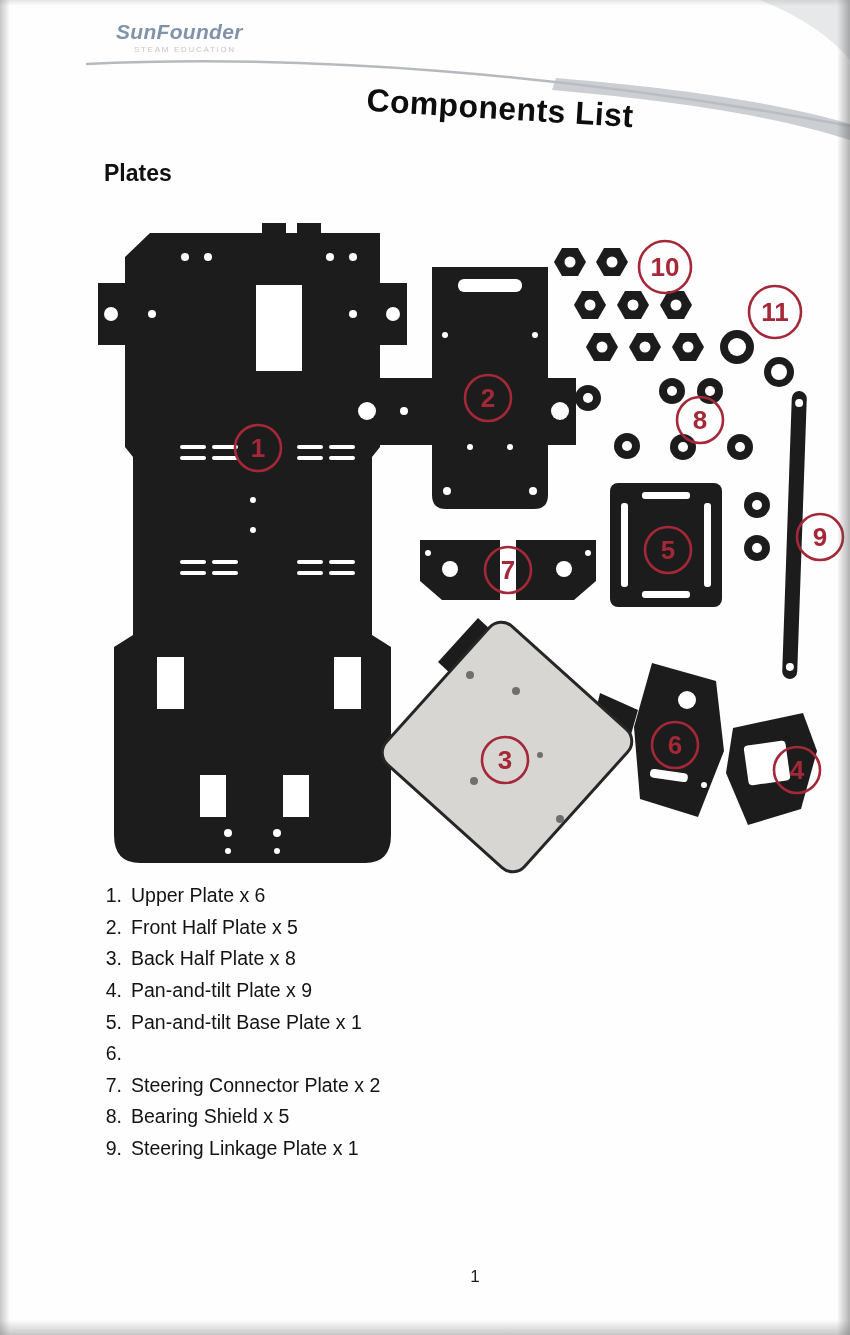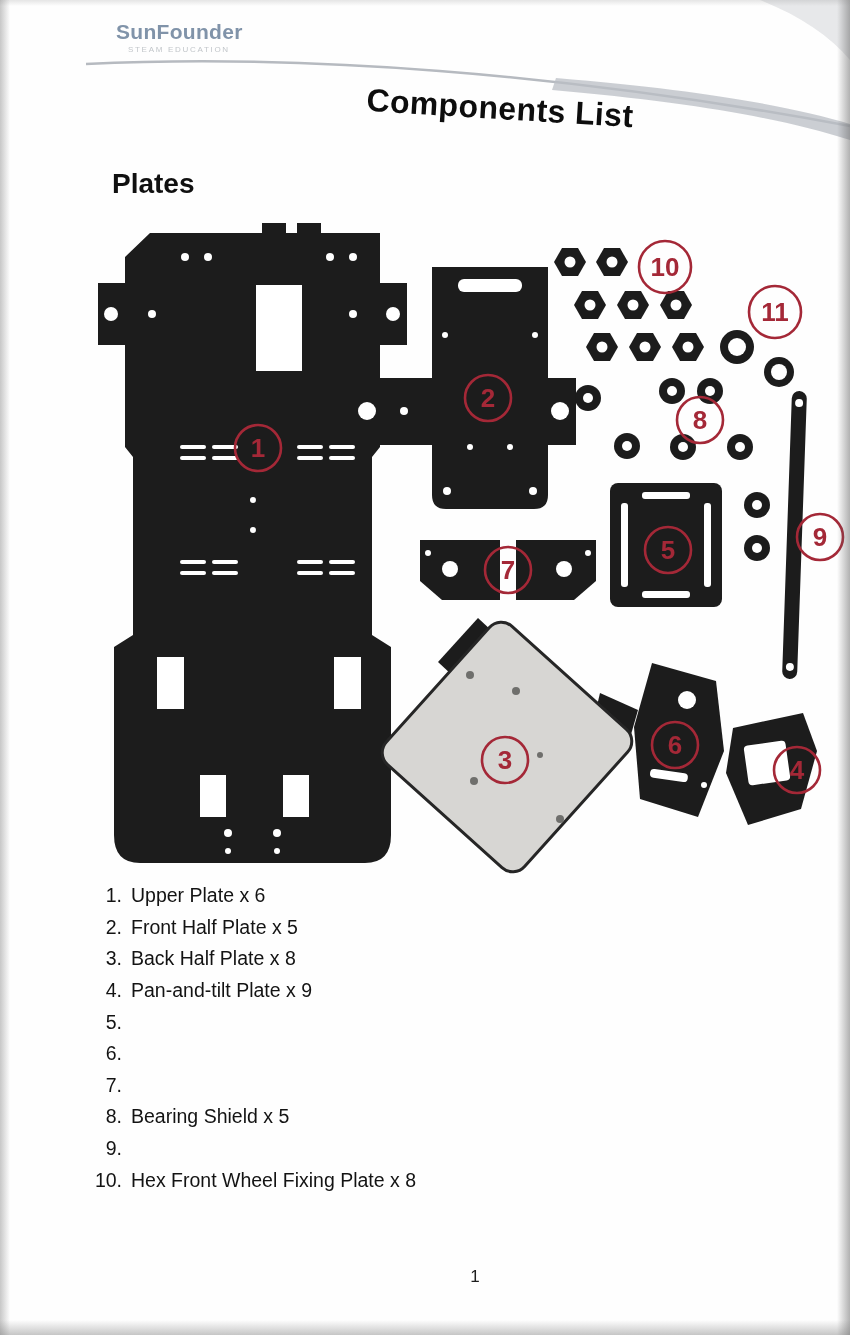--- a/index.html
+++ b/index.html
@@ -16,7 +16,7 @@
     background:linear-gradient(180deg,rgba(140,140,140,.22),rgba(140,140,140,0));pointer-events:none;}
 
   .brand{position:absolute;left:116px;top:20px;}
-  .brand-name{font-size:21px;font-weight:700;color:#8093a9;letter-spacing:.3px;}
+  .brand-name{font-size:21px;font-weight:700;color:#8093a9;letter-spacing:.3px;font-style:italic;}
   .brand-tagline{font-size:8px;color:#c2c6ca;letter-spacing:1.7px;margin-top:1px;margin-left:12px;}
 
   .swoosh{position:absolute;left:0;top:0;}

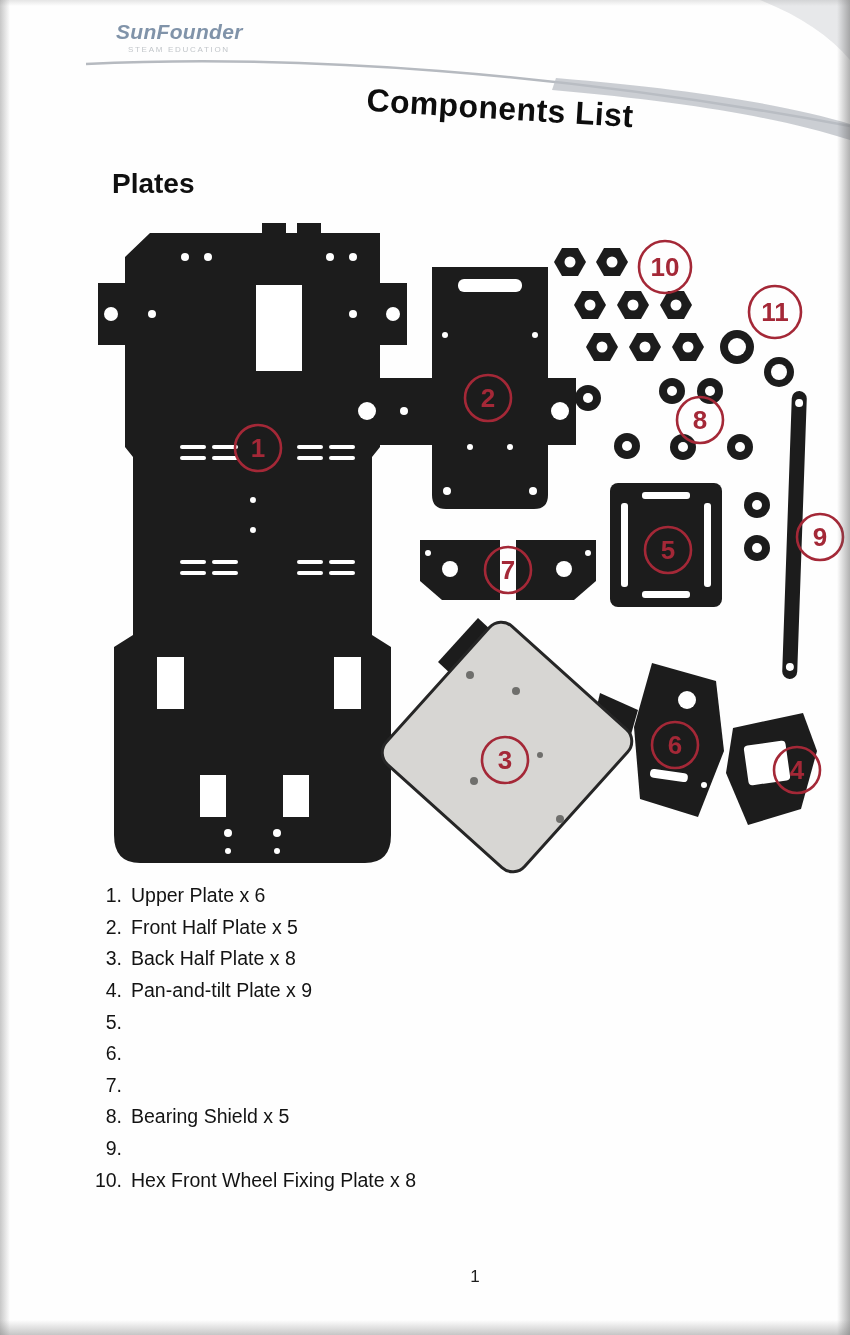--- a/index.html
+++ b/index.html
@@ -17,7 +17,7 @@
 
   .brand{position:absolute;left:116px;top:20px;}
   .brand-name{font-size:21px;font-weight:700;color:#8093a9;letter-spacing:.3px;font-style:italic;}
-  .brand-tagline{font-size:8px;color:#c2c6ca;letter-spacing:1.7px;margin-top:1px;margin-left:12px;}
+  .brand-tagline{font-size:8px;color:#c2c6ca;letter-spacing:1.7px;margin-top:1px;margin-left:18px;}
 
   .swoosh{position:absolute;left:0;top:0;}
 

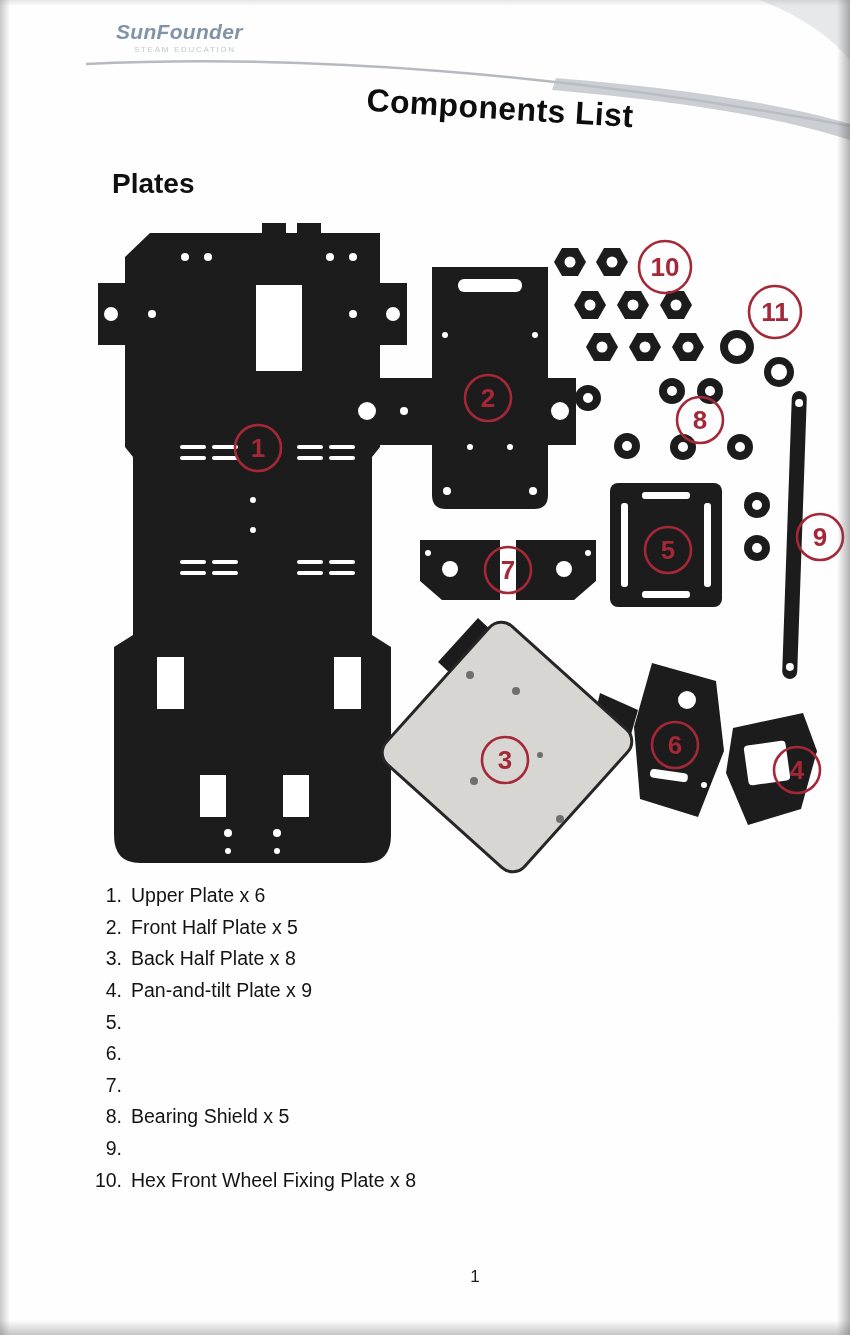--- a/index.html
+++ b/index.html
@@ -24,7 +24,7 @@
   .title{position:absolute;left:325px;top:90px;width:350px;margin:0;text-align:center;
     font-size:32px;font-weight:700;color:#0d0d0d;transform:rotate(3.5deg);letter-spacing:.4px;}
 
-  .section{position:absolute;left:104px;top:160px;margin:8px;font-size:28px;font-weight:700;color:#101010;}
+  .section{position:absolute;left:104px;top:160px;margin:0;font-size:23px;font-weight:700;color:#101010;}
 
   .diagram{position:absolute;left:0;top:195px;}
 

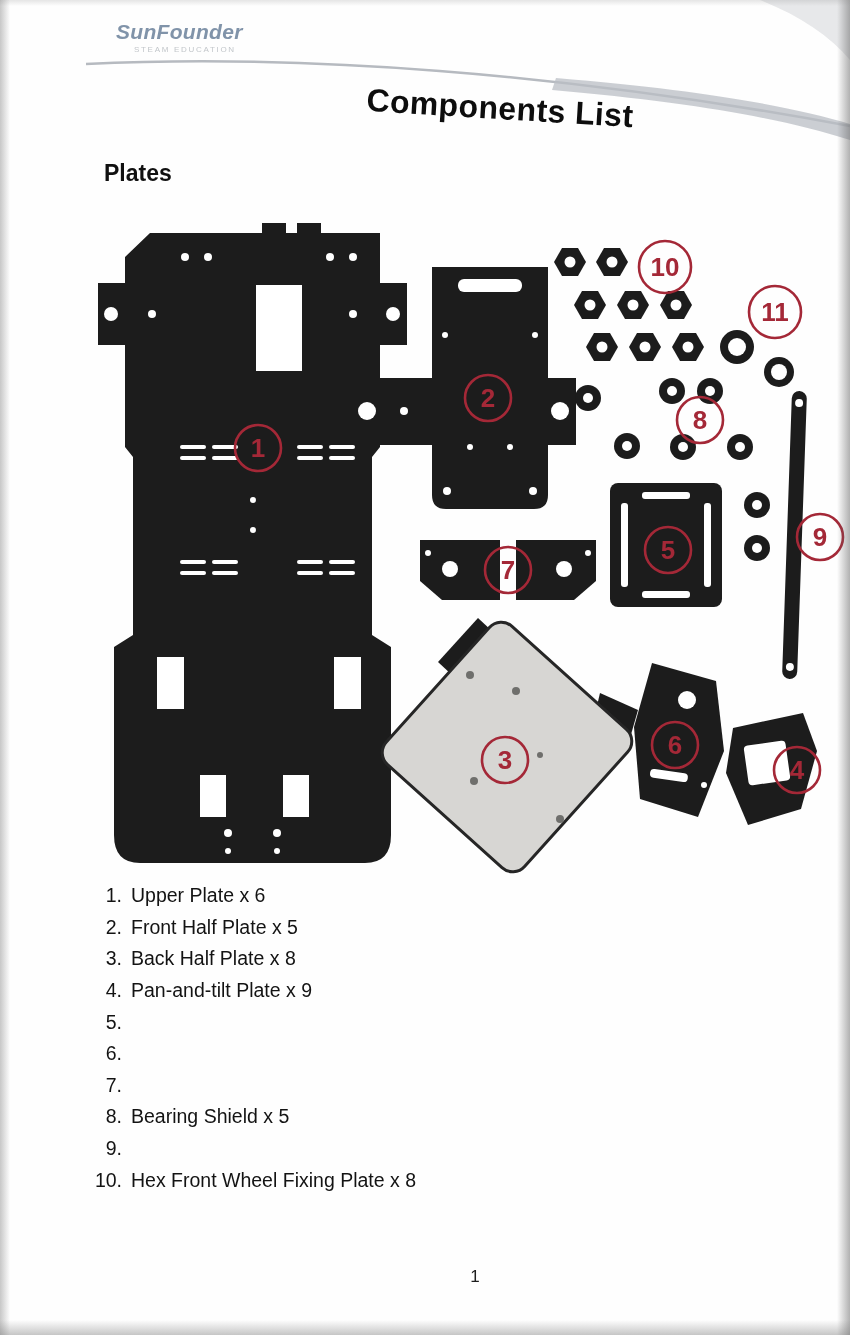--- a/index.html
+++ b/index.html
@@ -250,6 +250,7 @@
       </li>
       <li>
         <span class="num">5.</span>
+        <span class="lbl">Pan-and-tilt Base Plate x 1</span>
       </li>
       <li>
         <span class="num">6.</span>

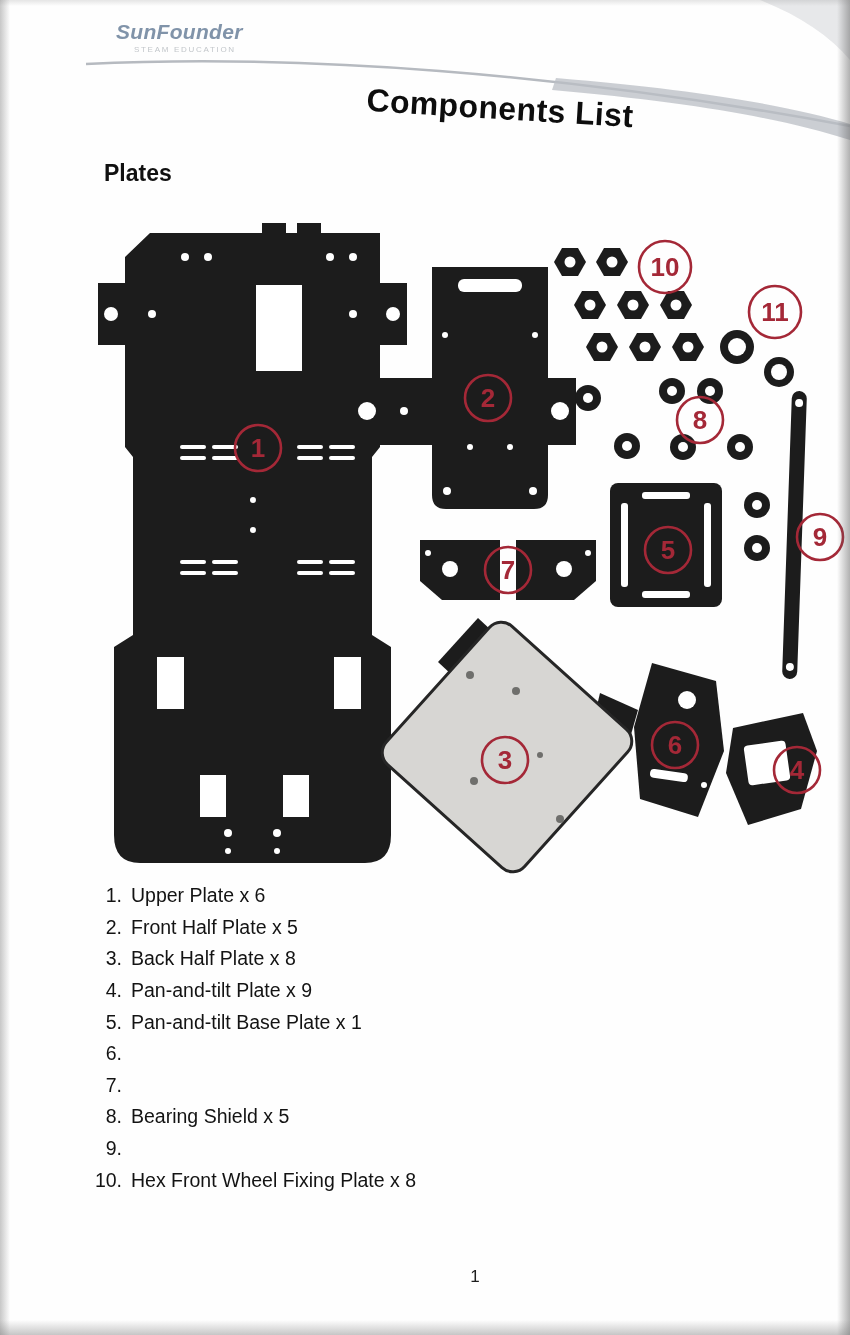--- a/index.html
+++ b/index.html
@@ -257,6 +257,7 @@
       </li>
       <li>
         <span class="num">7.</span>
+        <span class="lbl">Steering Connector Plate x 2</span>
       </li>
       <li>
         <span class="num">8.</span>

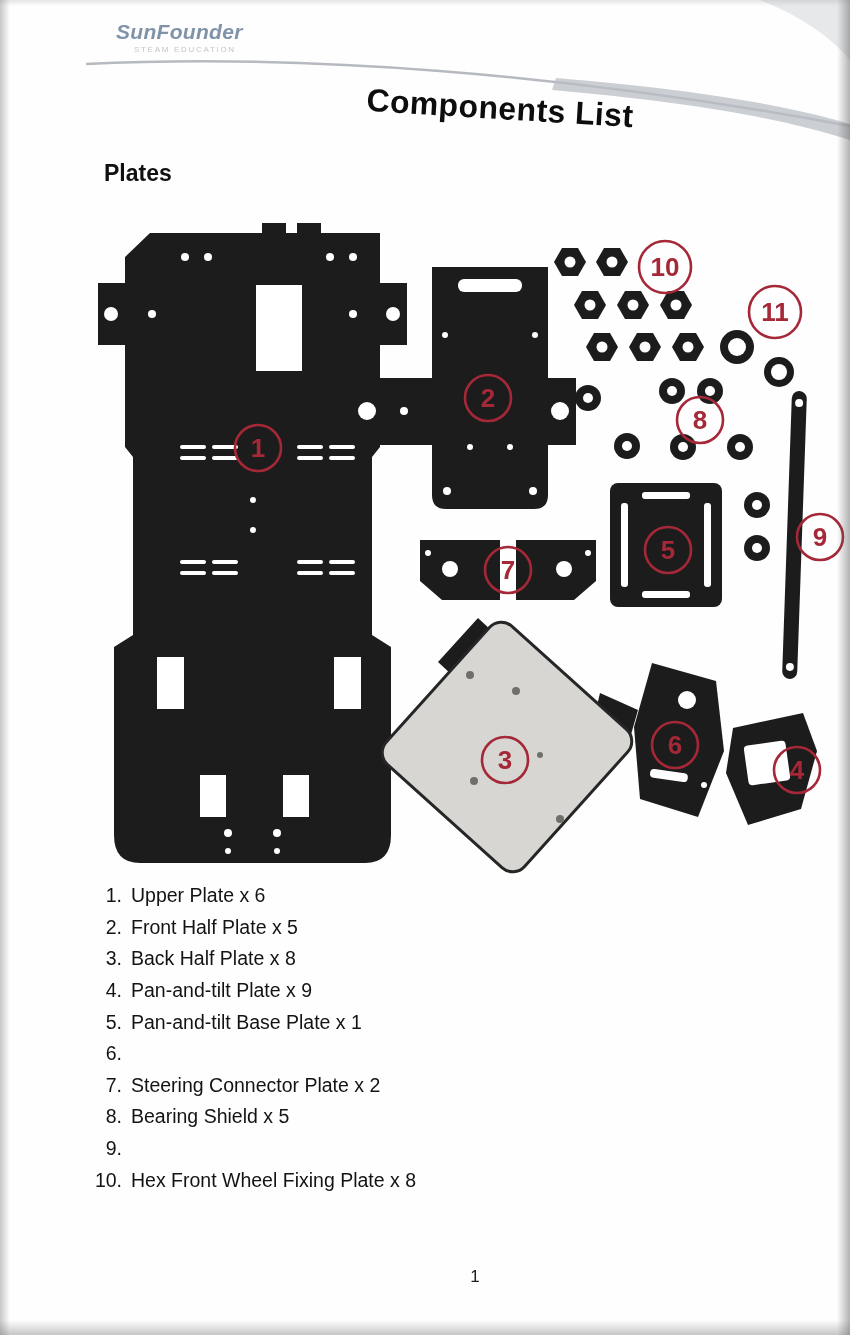--- a/index.html
+++ b/index.html
@@ -265,6 +265,7 @@
       </li>
       <li>
         <span class="num">9.</span>
+        <span class="lbl">Steering Linkage Plate x 1</span>
       </li>
       <li>
         <span class="num">10.</span>

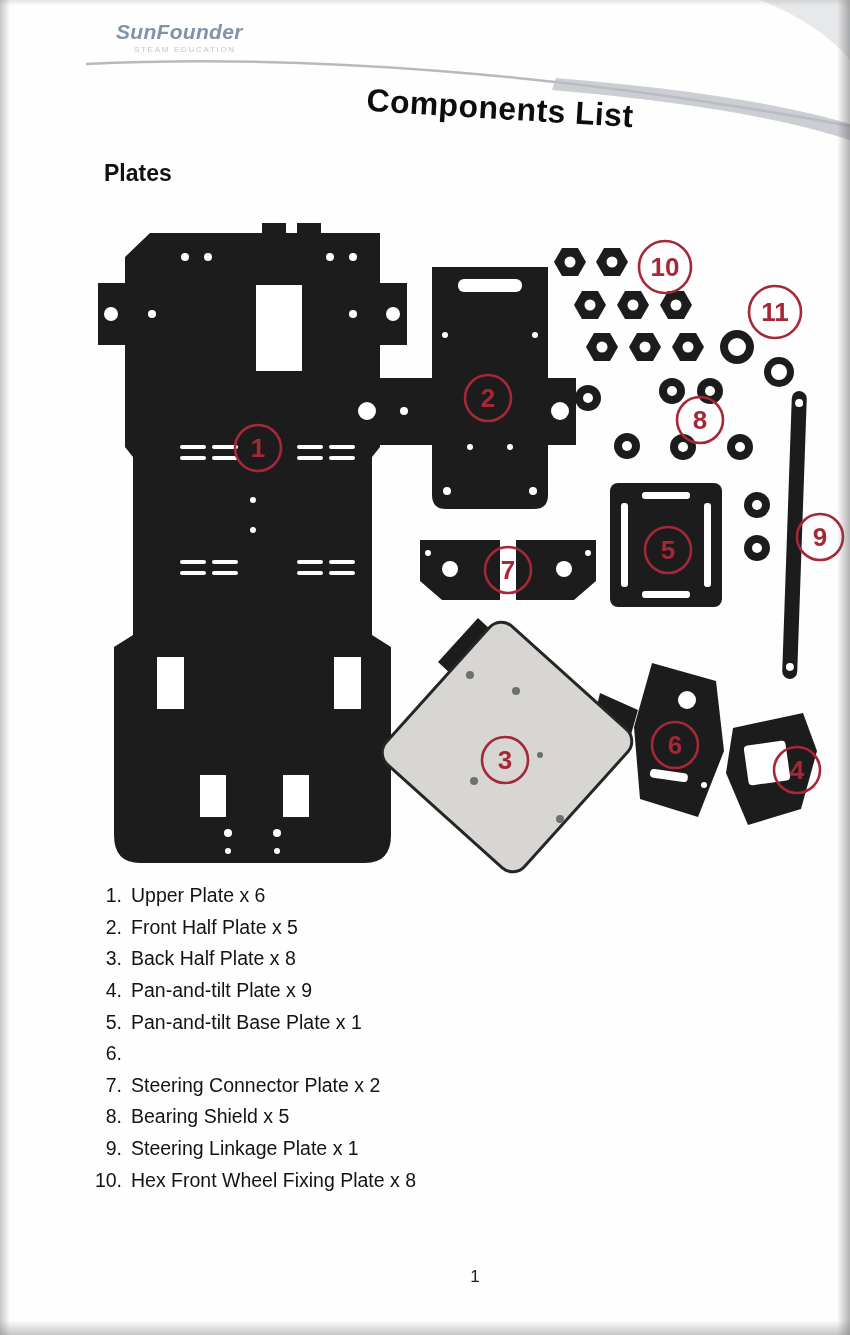--- a/index.html
+++ b/index.html
@@ -267,10 +267,6 @@
         <span class="num">9.</span>
         <span class="lbl">Steering Linkage Plate x 1</span>
       </li>
-      <li>
-        <span class="num">10.</span>
-        <span class="lbl">Hex Front Wheel Fixing Plate x 8</span>
-      </li>
     </ol>
 
   <div class="page-number">1</div>

